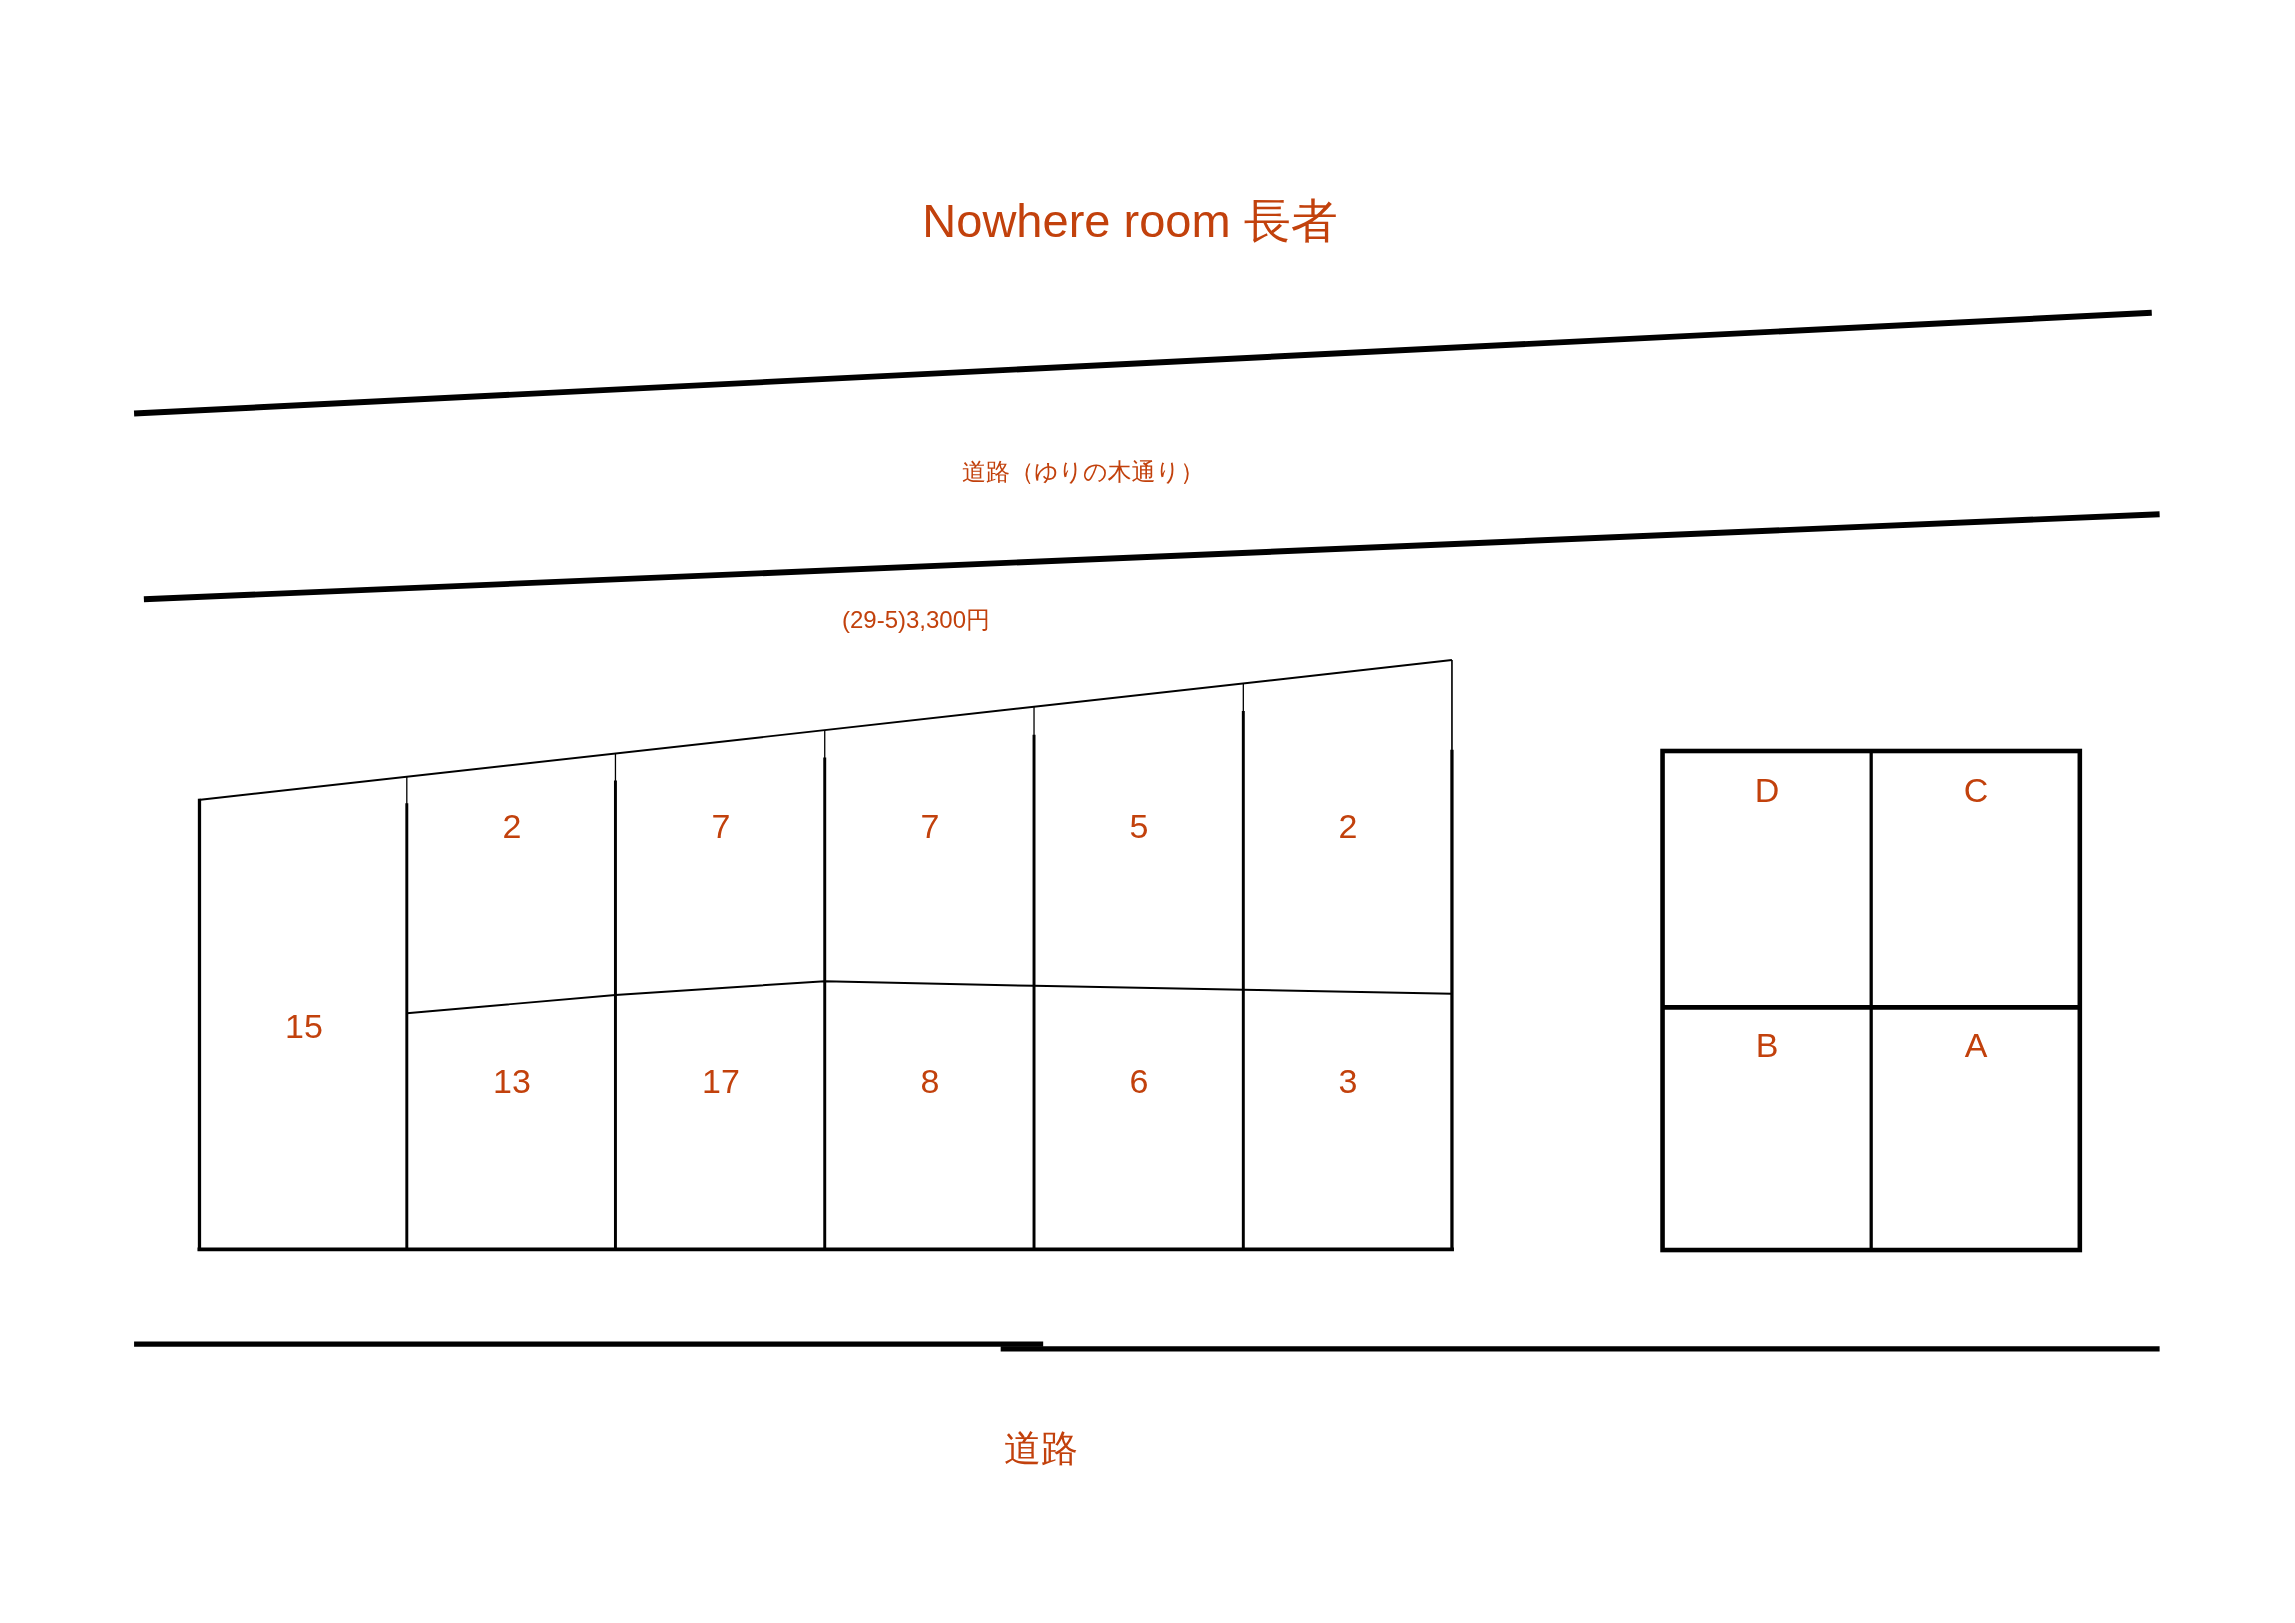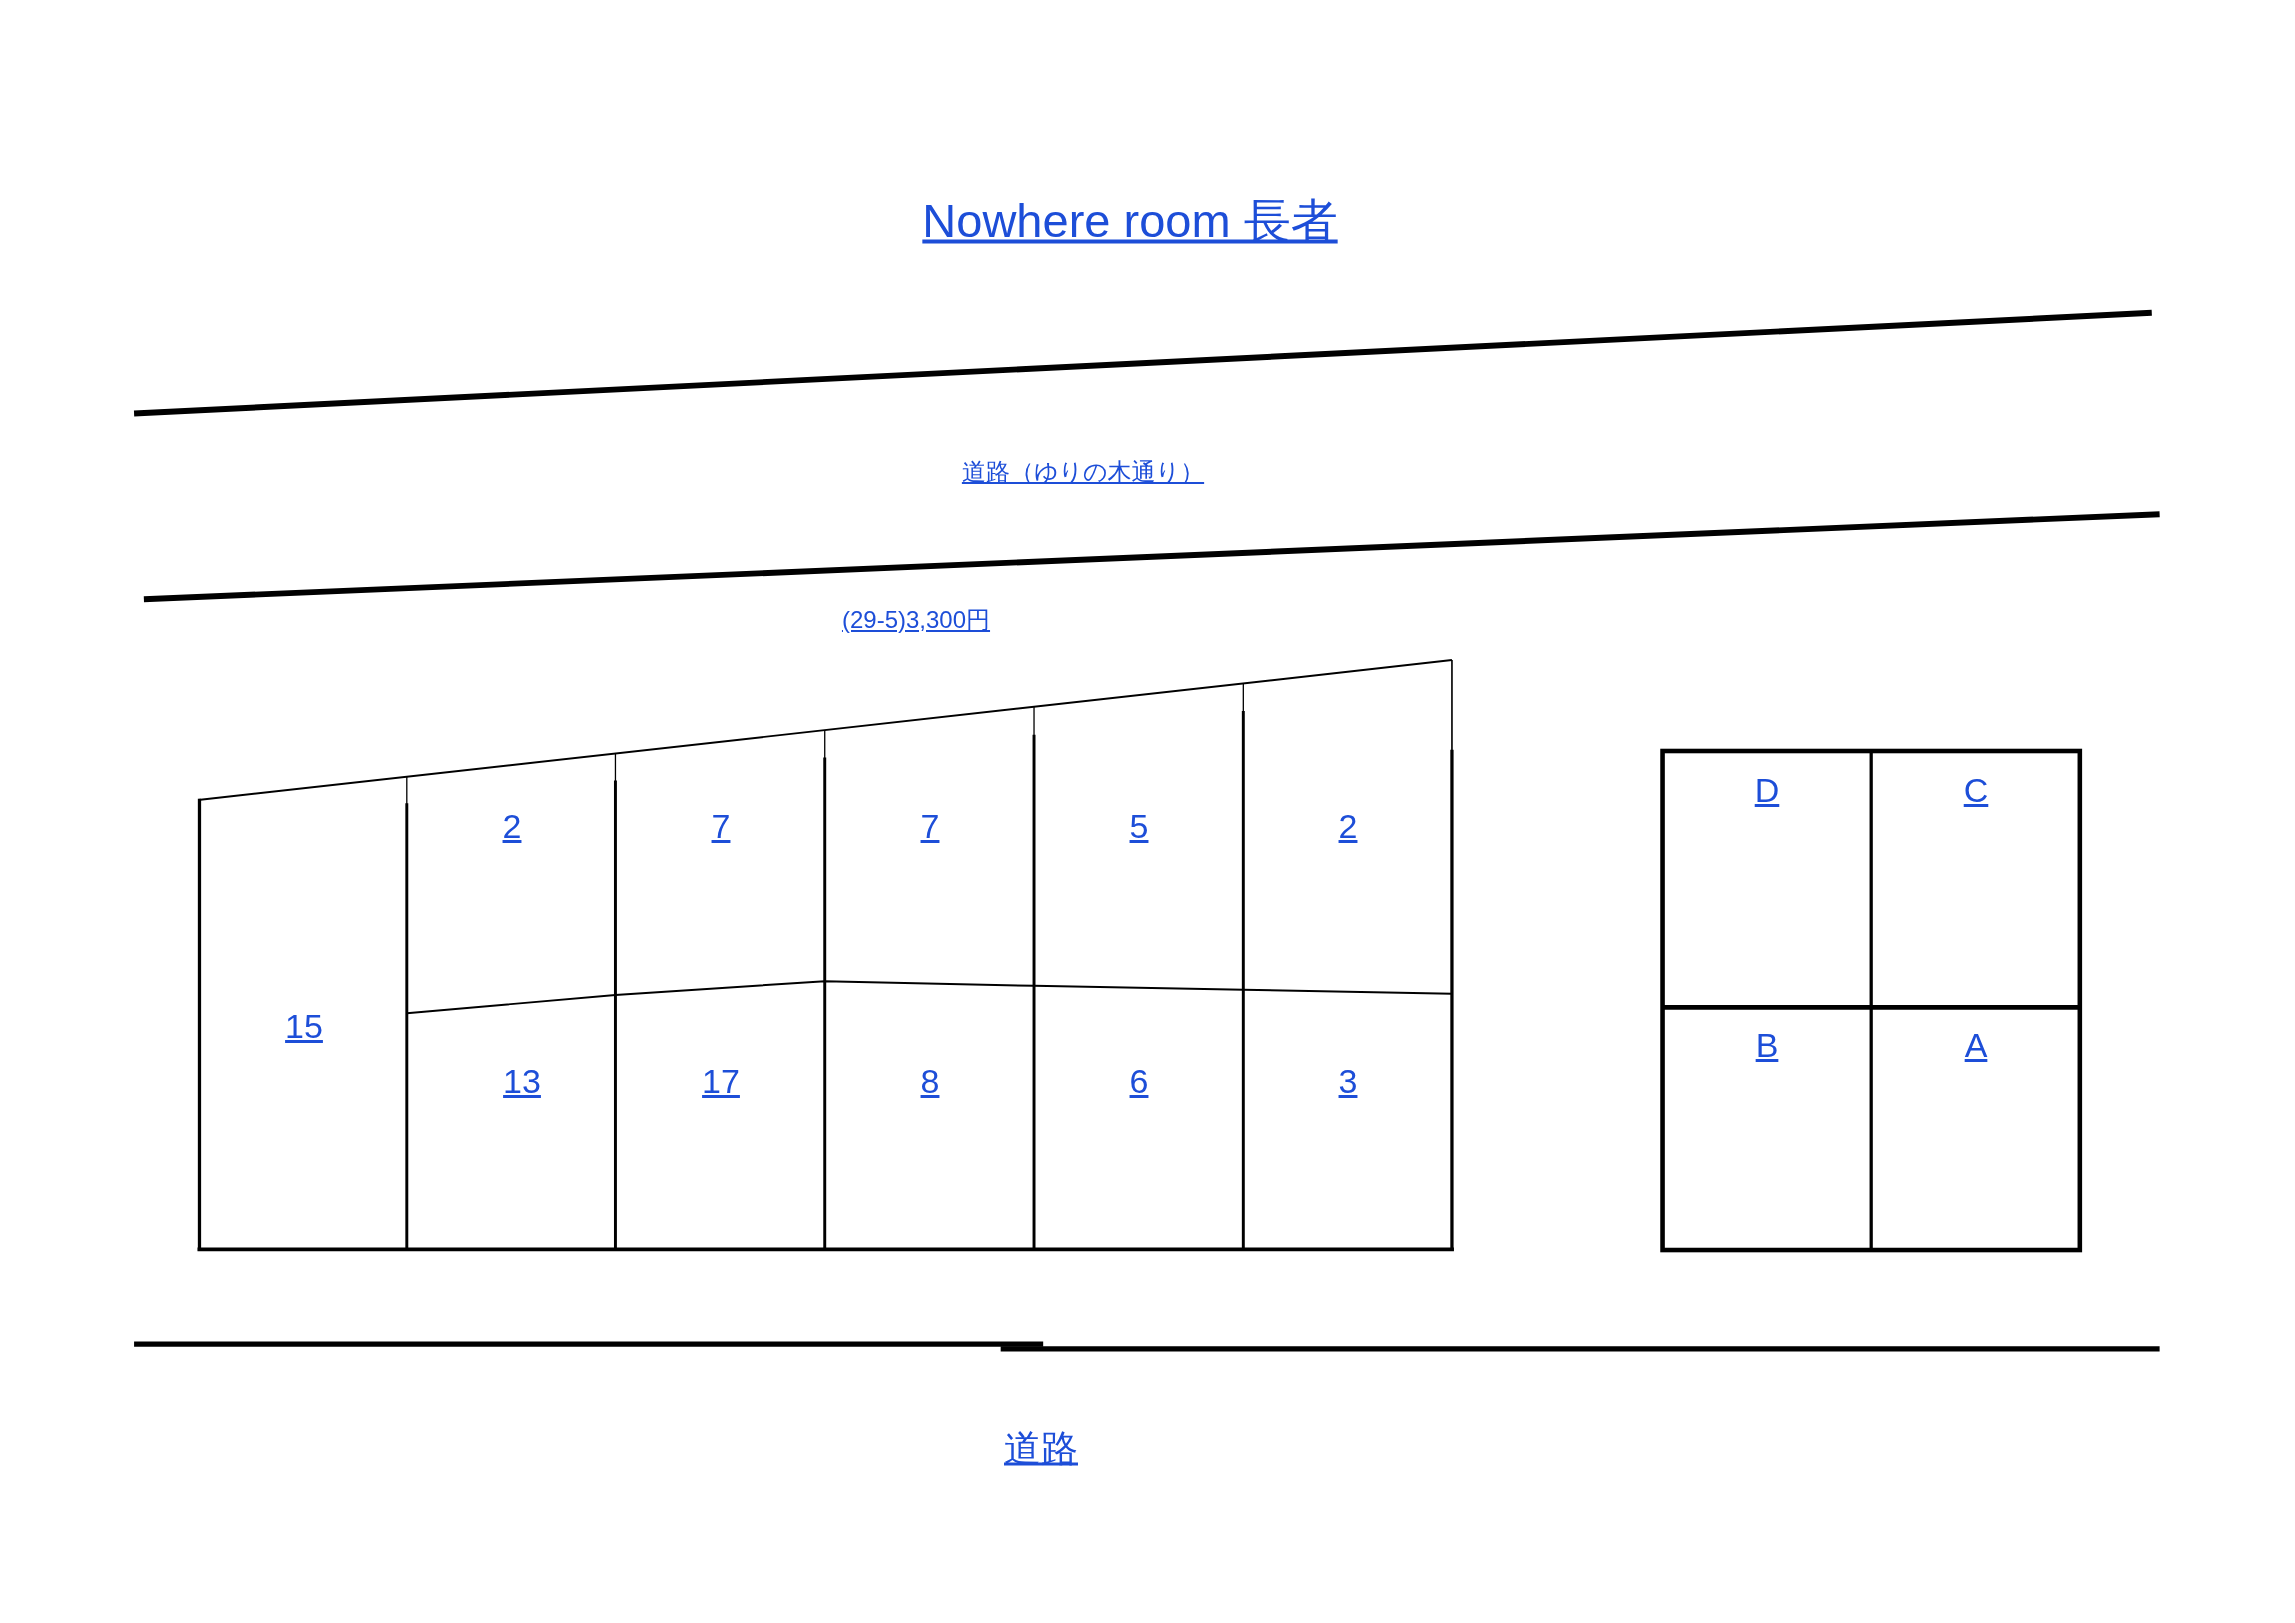--- a/index.html
+++ b/index.html
@@ -27,9 +27,8 @@
     position: absolute;
     transform: translate(-50%, -50%);
     white-space: nowrap;
-    color: #1d4ed8;
+    color: #c2410c;
     line-height: 1;
-    text-decoration: underline;
   }
   .title-lbl      { font-size: 47px; }
   .road-lbl       { font-size: 24px; }

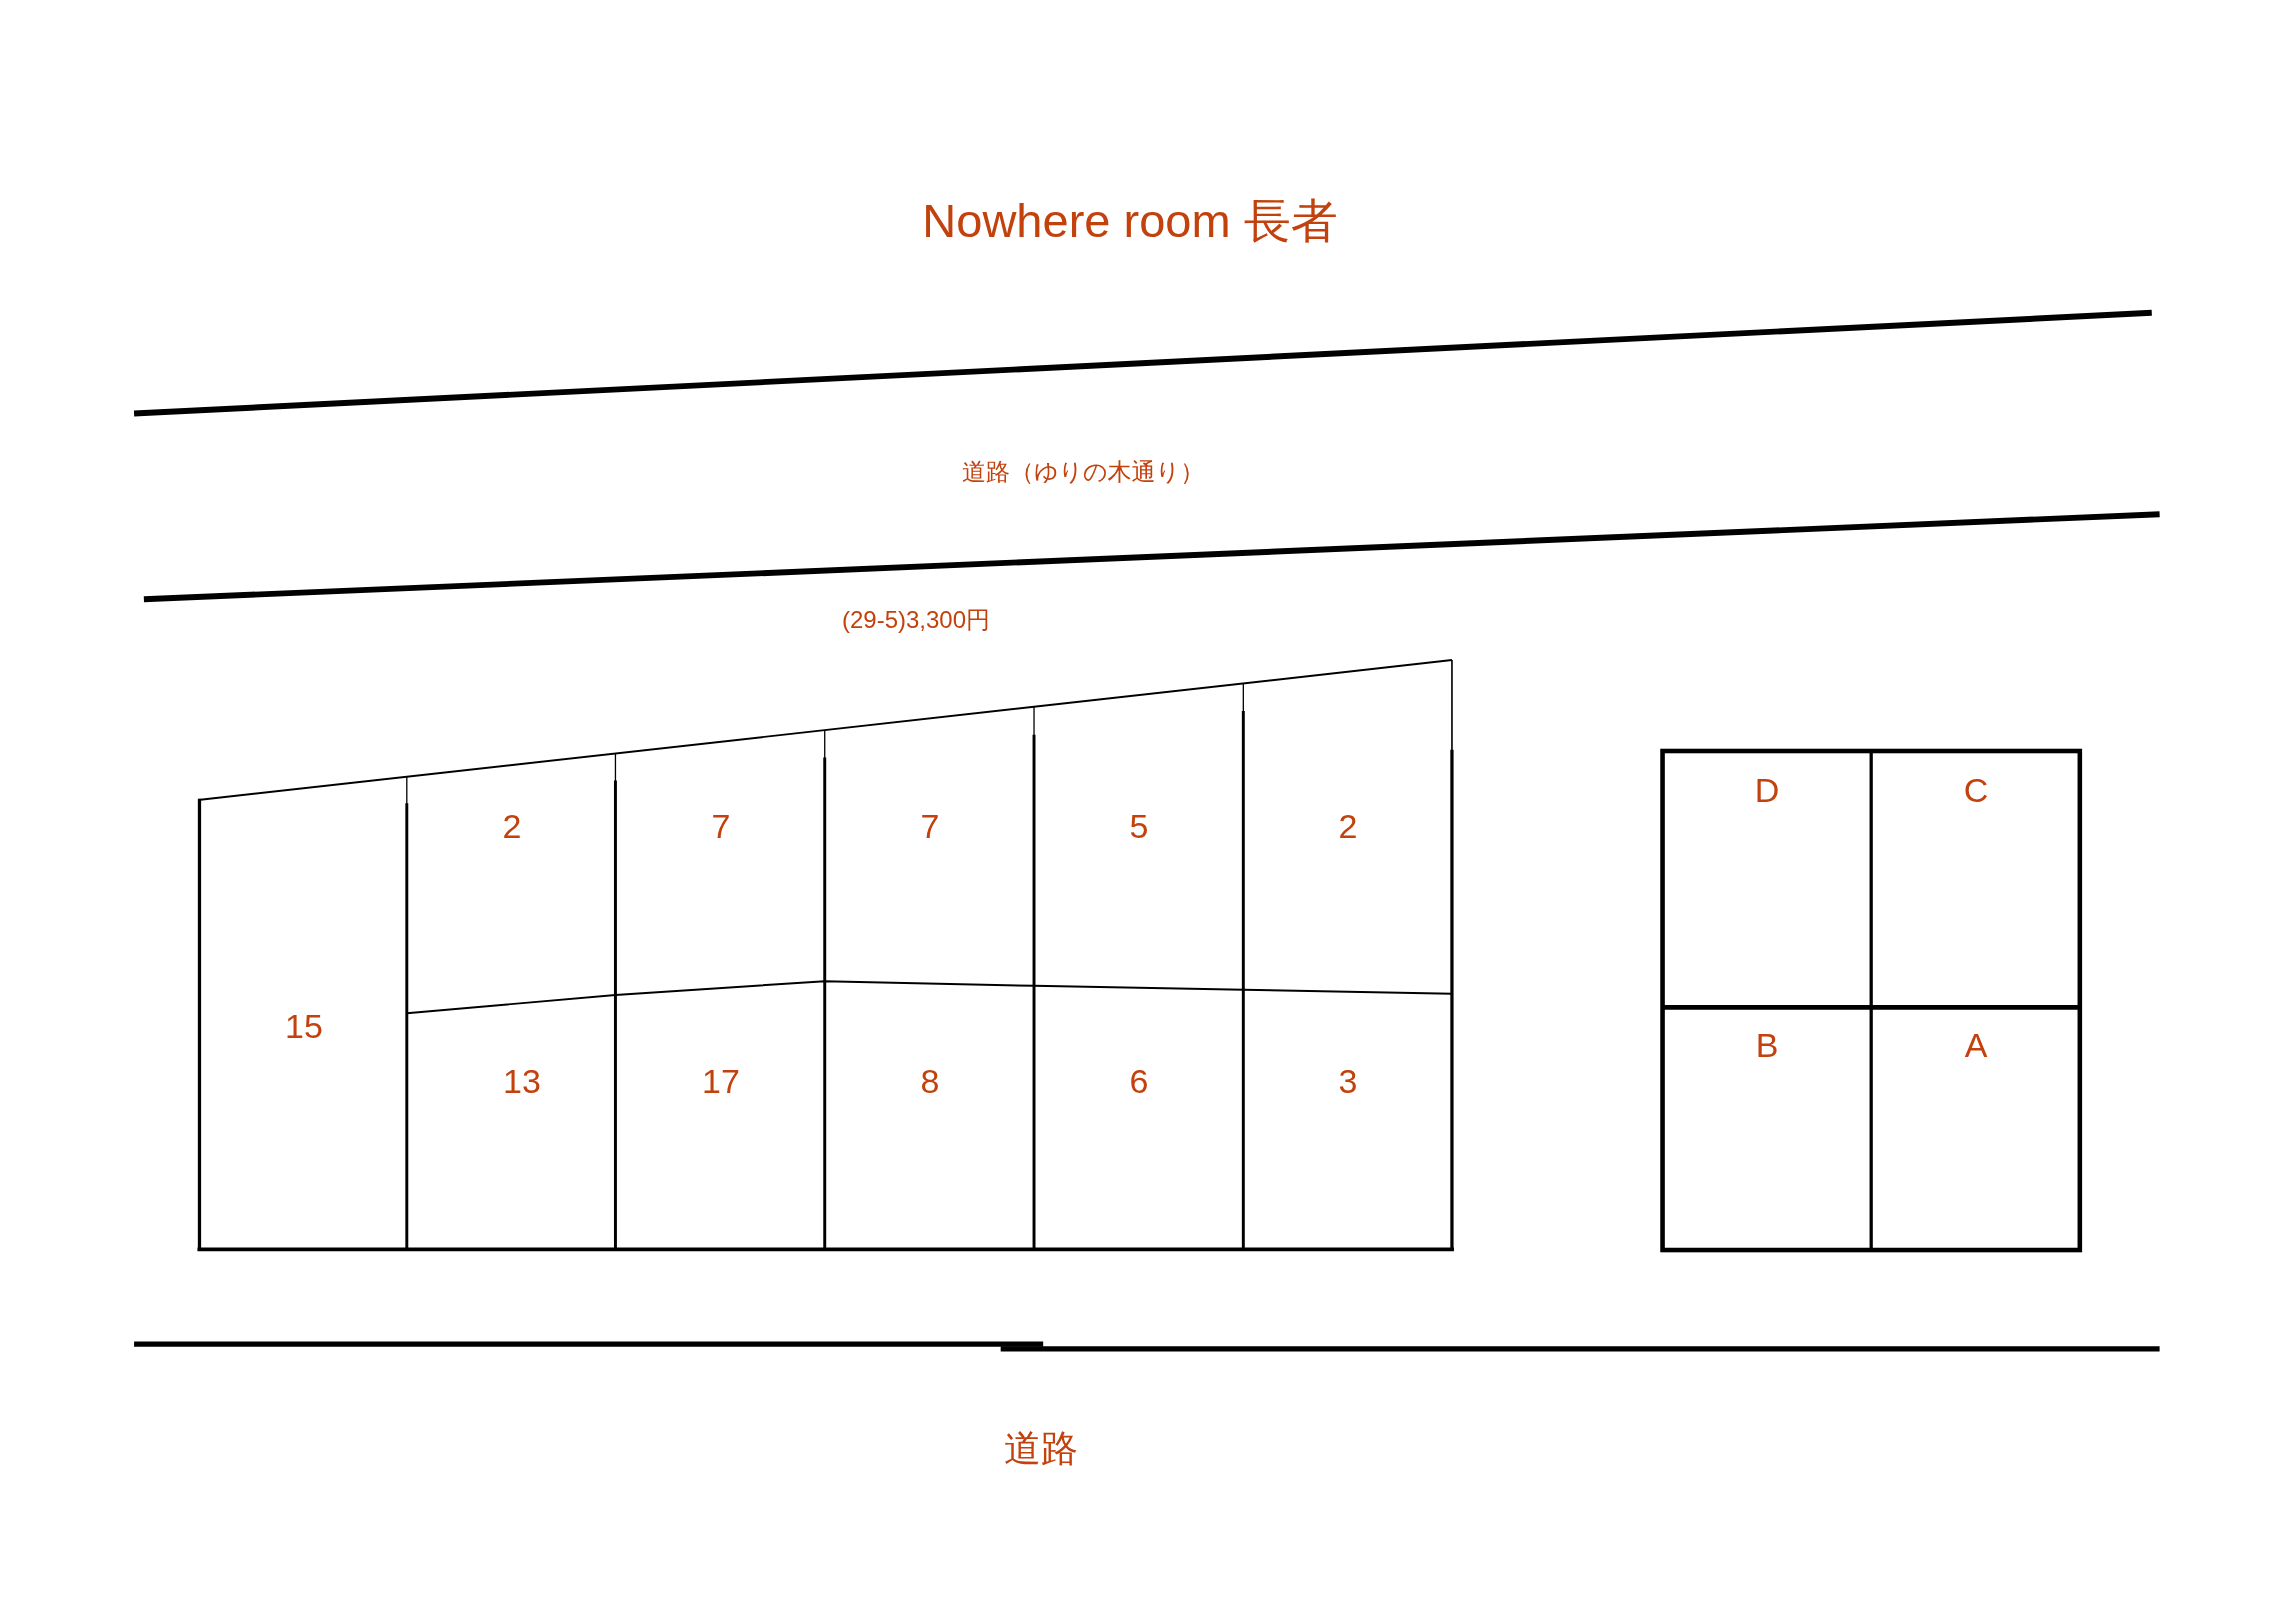--- a/index.html
+++ b/index.html
@@ -96,7 +96,7 @@
   <div class="lbl space-lbl" style="left:1139px; top:826px;">5</div>
   <div class="lbl space-lbl" style="left:1348px; top:826px;">2</div>
 
-  <div class="lbl space-lbl" style="left:512px; top:1081px;margin-left:10px;">13</div>
+  <div class="lbl space-lbl" style="left:512px; top:1081px;">13</div>
   <div class="lbl space-lbl" style="left:721px; top:1081px;">17</div>
   <div class="lbl space-lbl" style="left:930px; top:1081px;">8</div>
   <div class="lbl space-lbl" style="left:1139px; top:1081px;">6</div>

